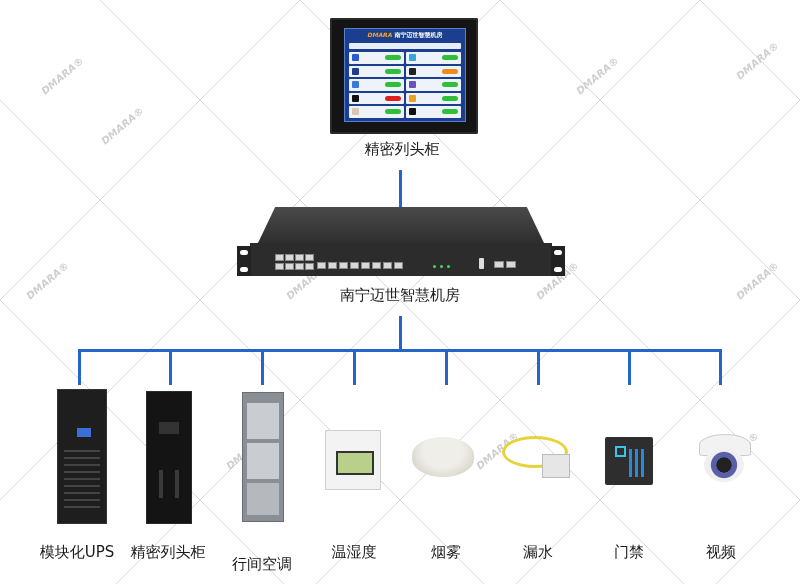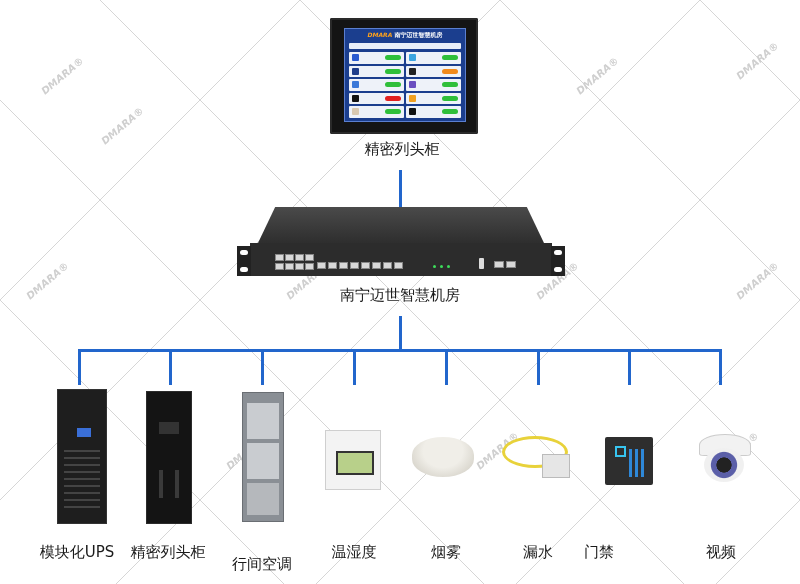--- a/index.html
+++ b/index.html
@@ -212,7 +212,7 @@
 <div class="label" style="left:354px; top:543px;">温湿度</div>
 <div class="label" style="left:446px; top:543px;font-family:Liberation Serif, serif;">烟雾</div>
 <div class="label" style="left:538px; top:543px;">漏水</div>
-<div class="label" style="left:599px; top:543px;">门禁</div>
+<div class="label" style="left:629px; top:543px;">门禁</div>
 <div class="label" style="left:721px; top:543px;">视频</div>
 
 </body></html>

